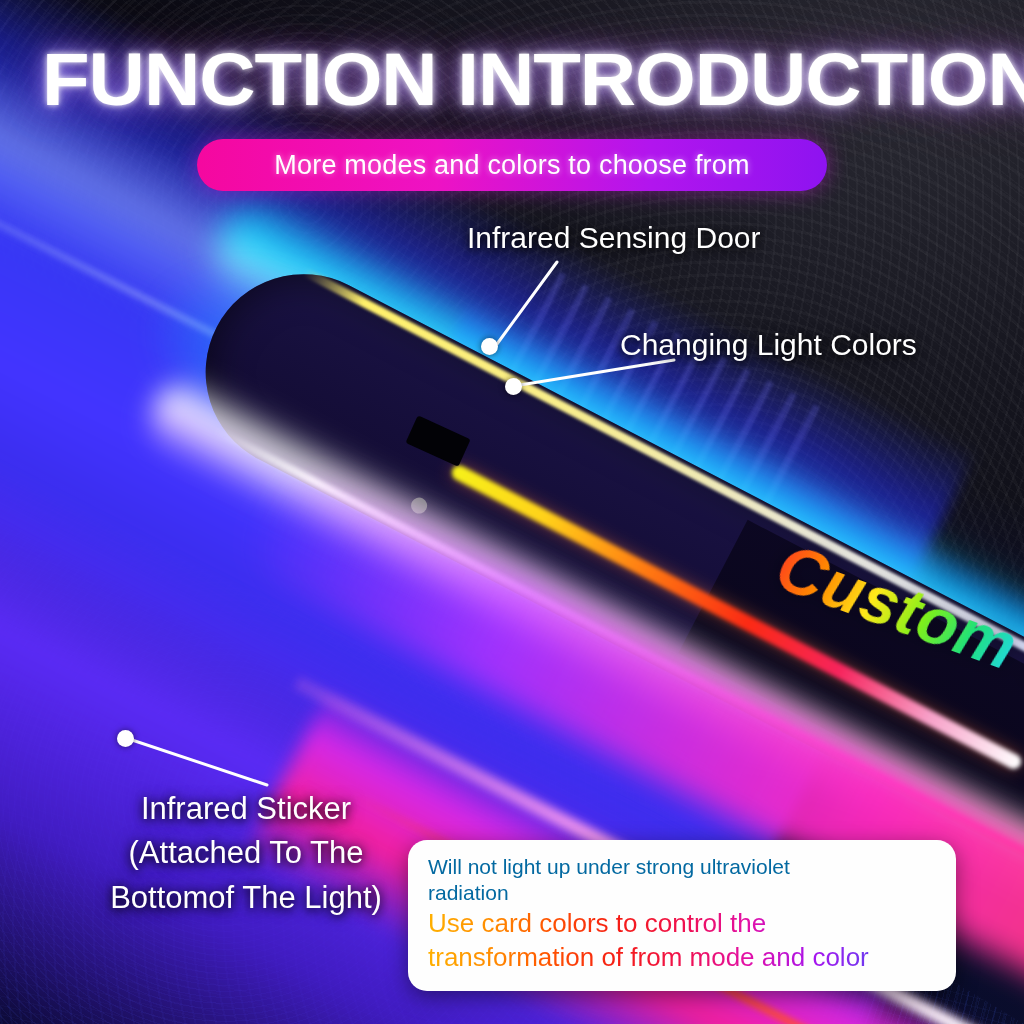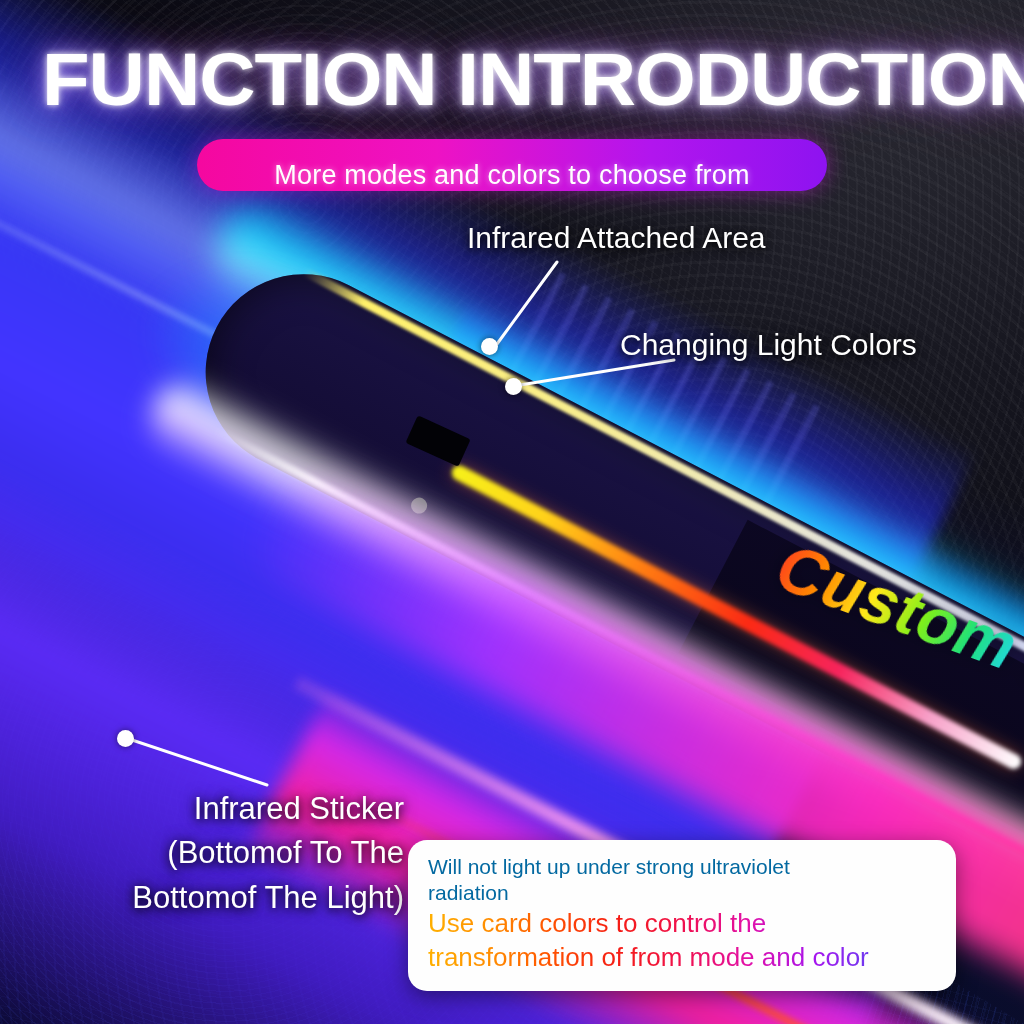--- a/index.html
+++ b/index.html
@@ -256,7 +256,7 @@
     width:630px; height:52px;
     border-radius:26px;
     background:linear-gradient(90deg,#f5089f 0%,#ee12c4 38%,#b215ee 72%,#8e13f0 100%);
-    display:flex; align-items:flex-end; justify-content:center;
+    display:flex; align-items:center; justify-content:center;
     box-shadow:0 0 22px rgba(220,30,230,.45);
   }
   .pill span{

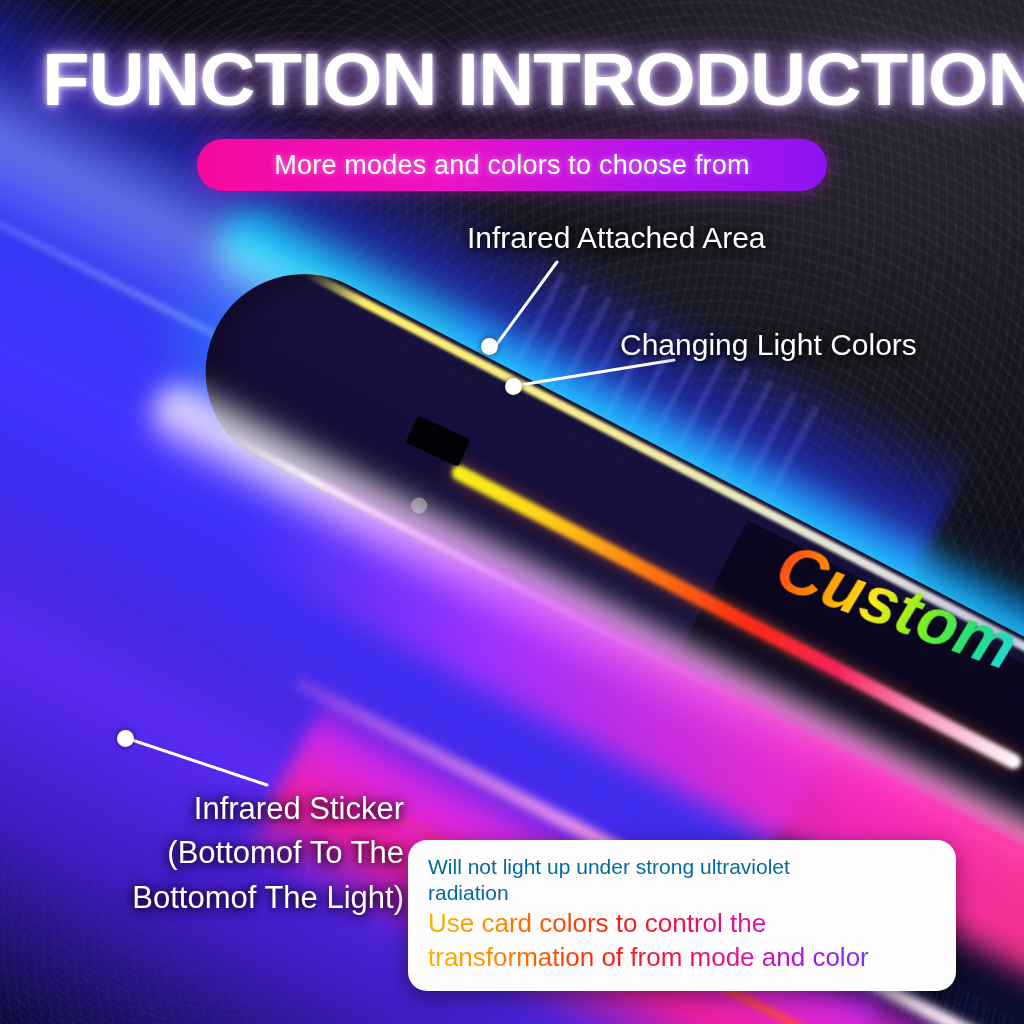--- a/index.html
+++ b/index.html
@@ -414,7 +414,7 @@
   <div class="dot" style="left:505px;top:378px;"></div>
   <div class="dot" style="left:117px;top:730px;"></div>
 
-  <div class="callout" id="callout-ir">Infrared Attached Area</div>
+  <div class="callout" id="callout-ir">Infrared Sensing Door</div>
   <div class="callout" id="callout-colors">Changing Light Colors</div>
 
   <div class="callout-block">

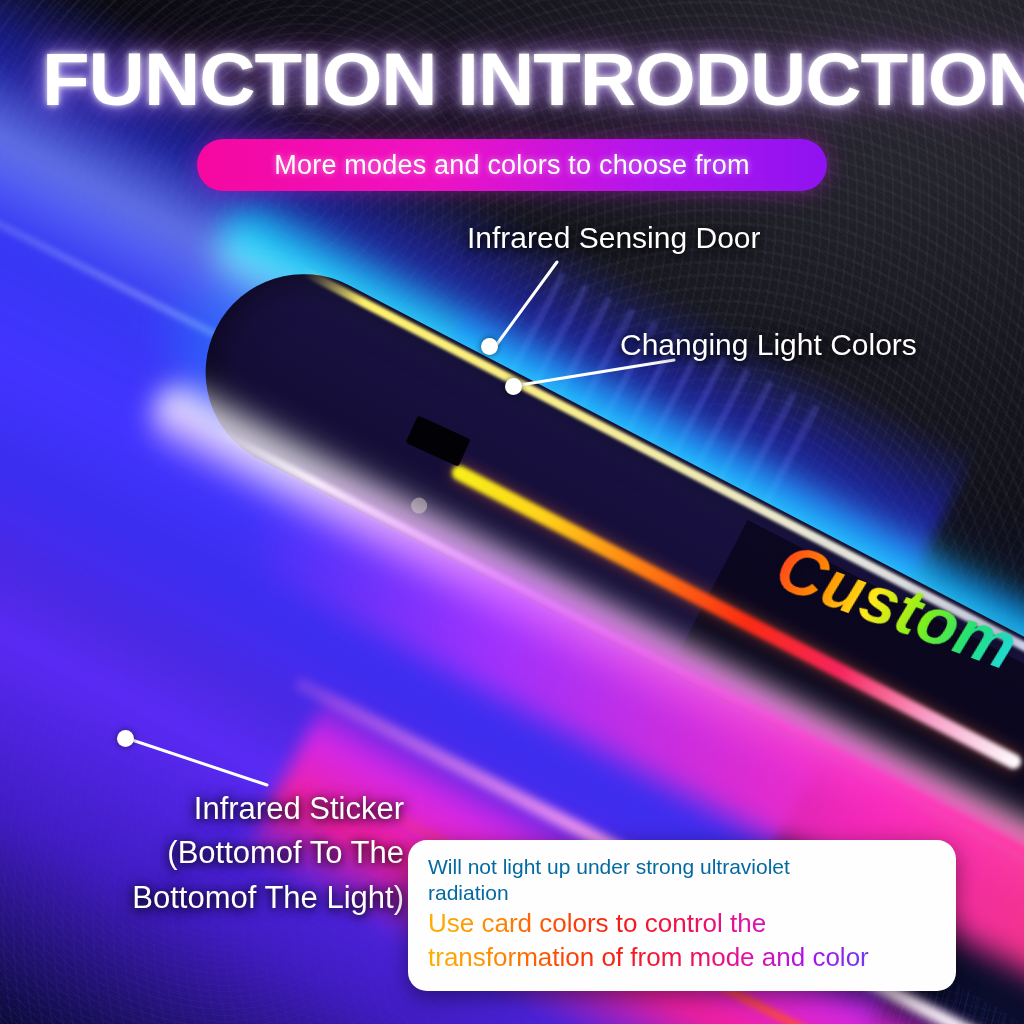--- a/index.html
+++ b/index.html
@@ -292,7 +292,7 @@
     position:absolute;
     left:88px; top:787px;
     width:316px;
-    text-align:right;
+    text-align:center;
     color:#fff;
     font-size:31px;
     line-height:1.43;

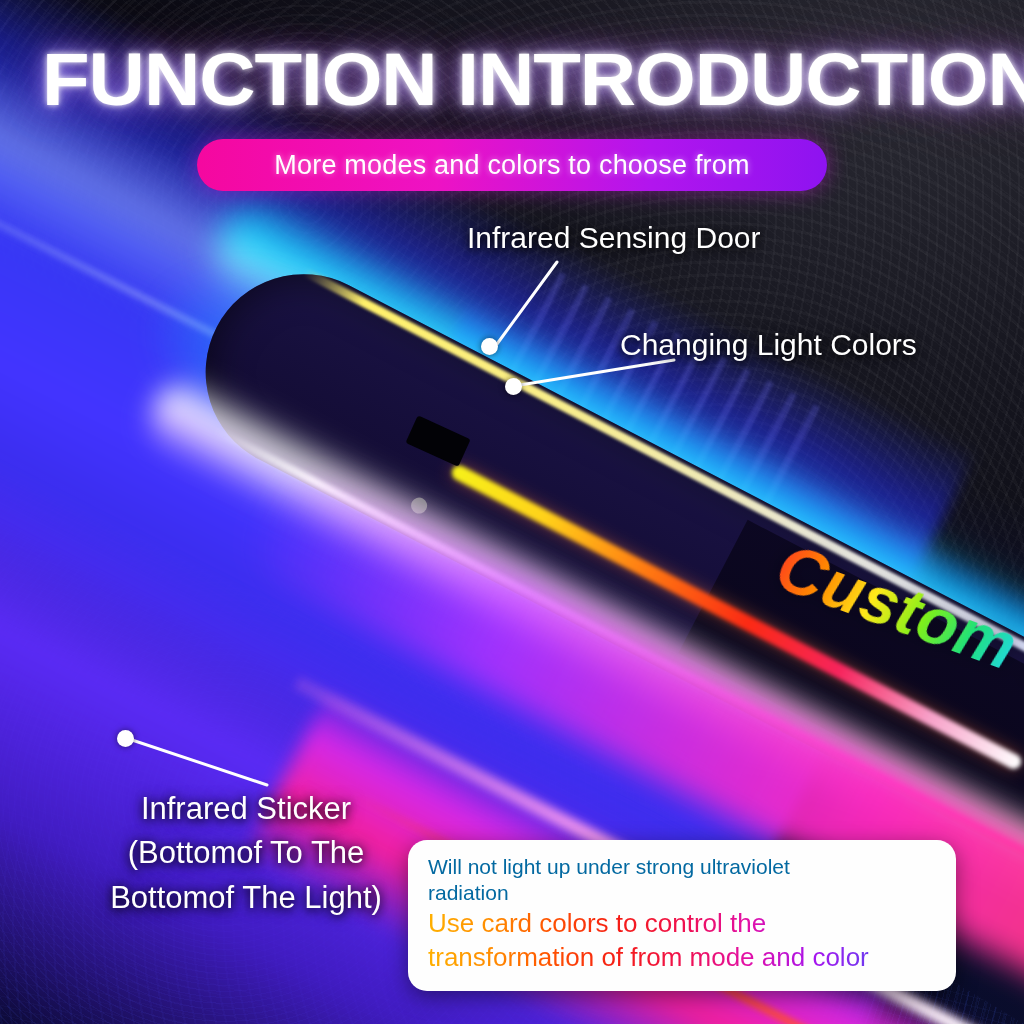--- a/index.html
+++ b/index.html
@@ -419,7 +419,7 @@
 
   <div class="callout-block">
     <div>Infrared Sticker</div>
-    <div>(Bottomof To The</div>
+    <div>(Attached To The</div>
     <div>Bottomof The Light)</div>
   </div>
 

